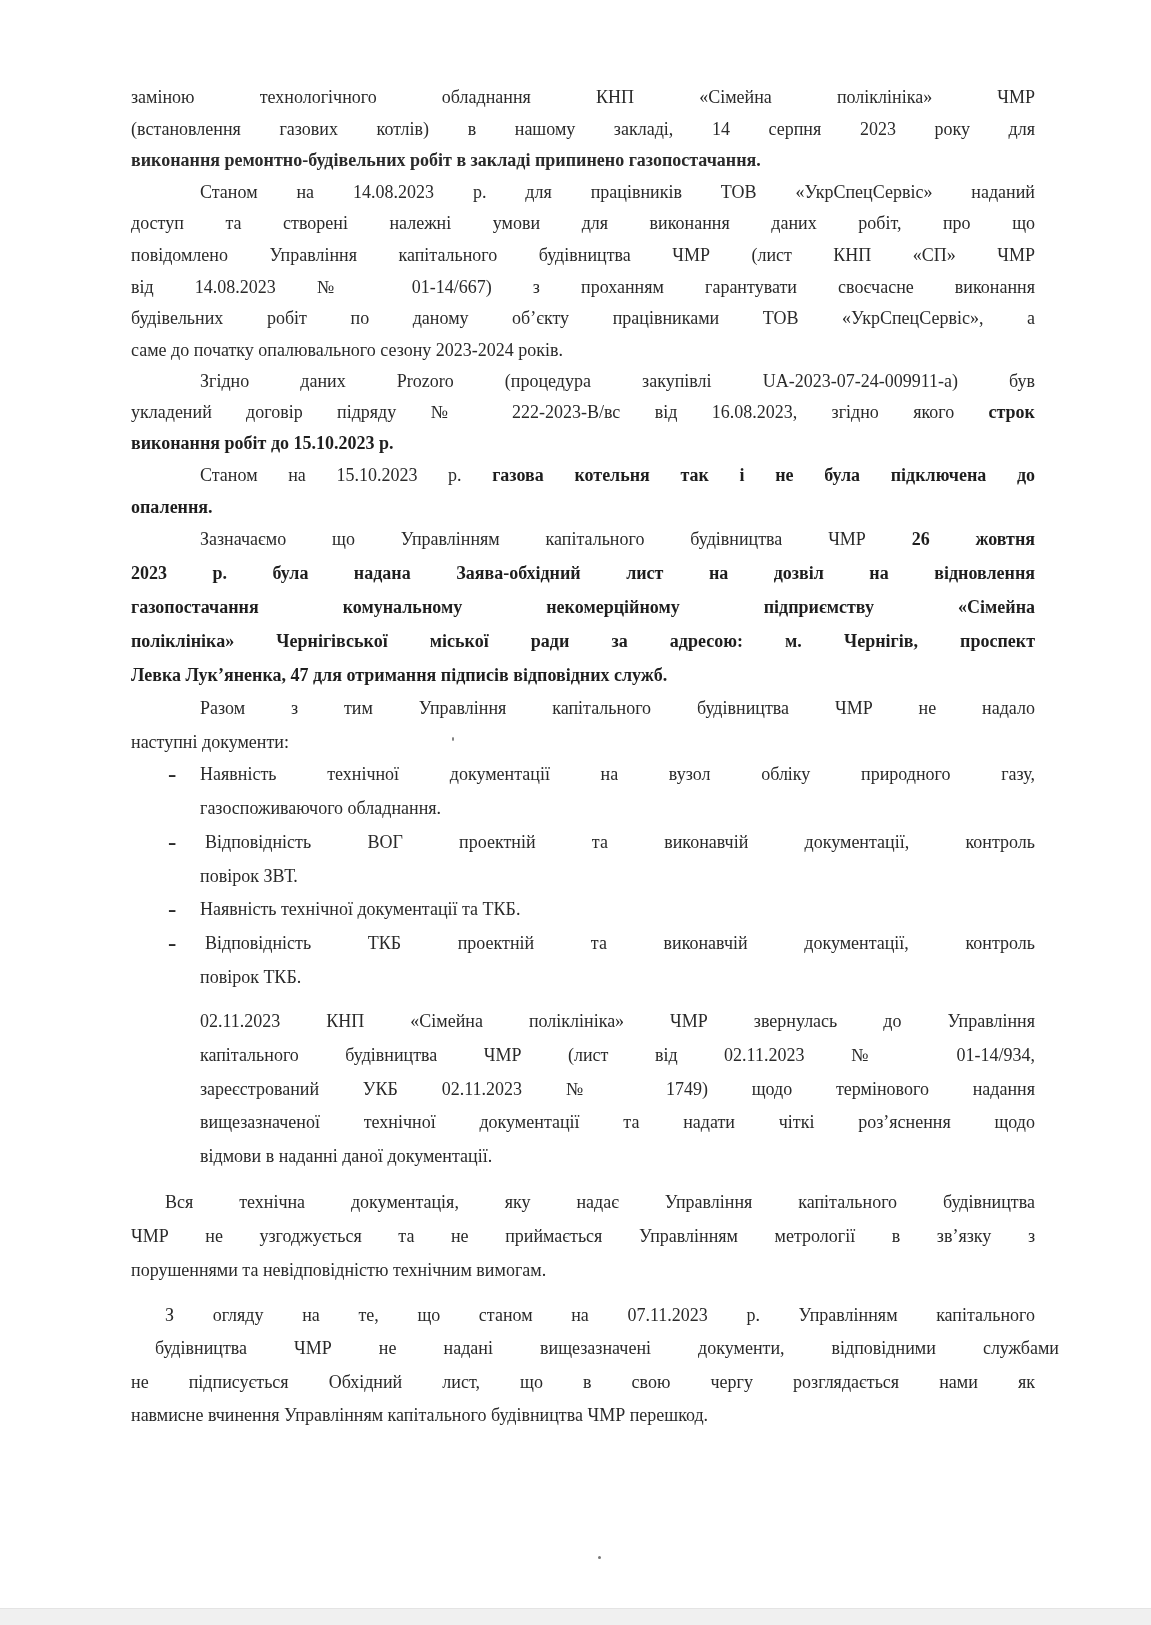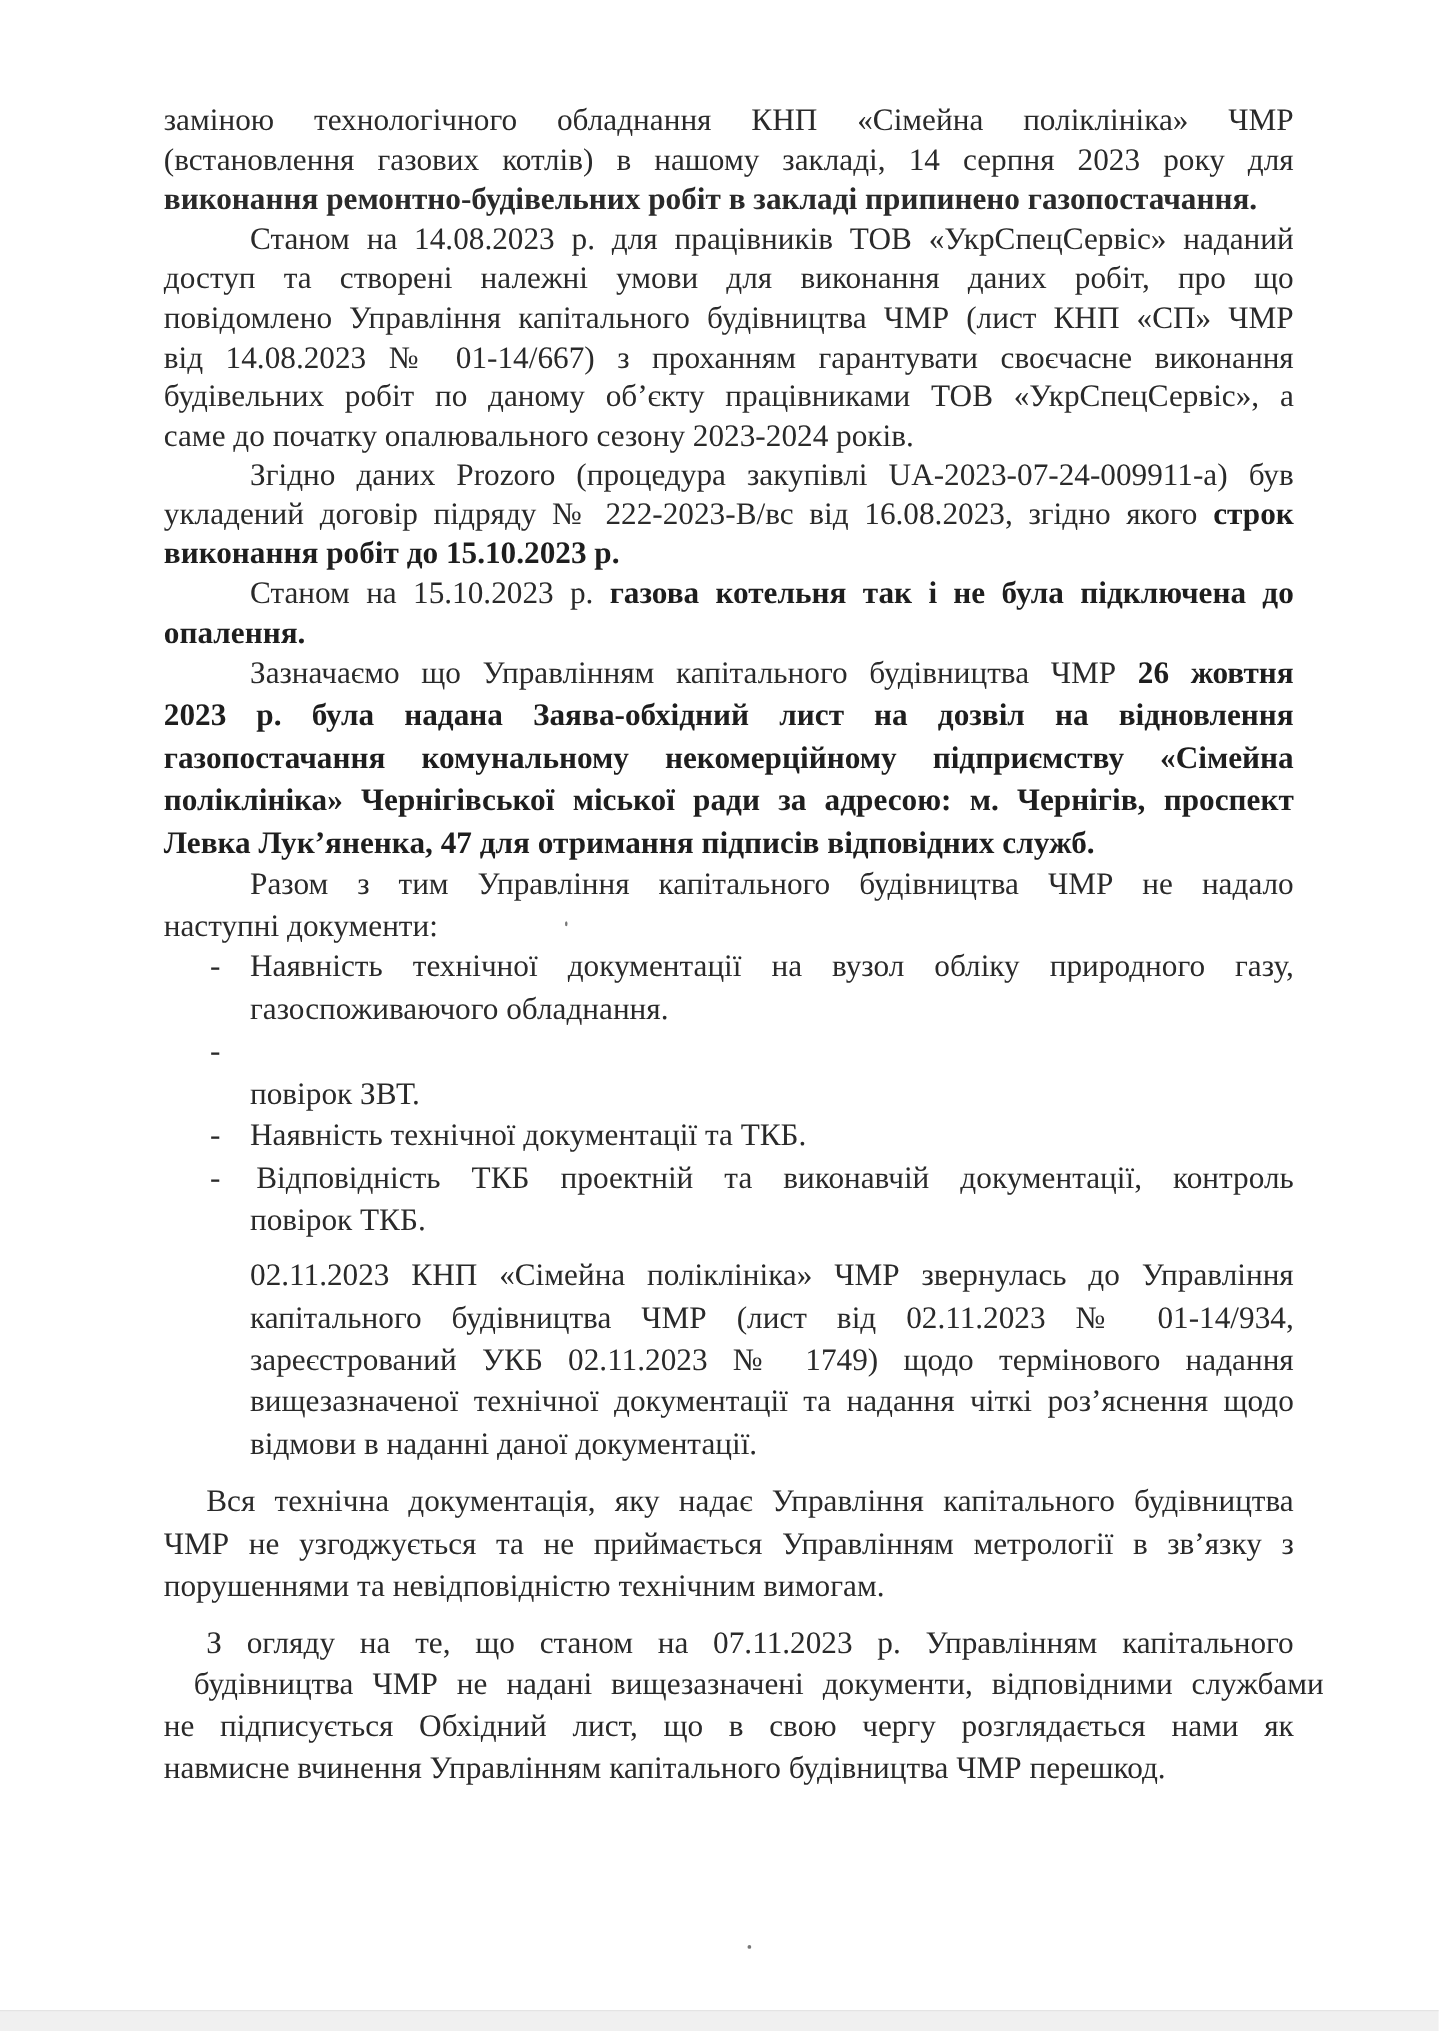--- a/index.html
+++ b/index.html
@@ -11,7 +11,7 @@
   .page { position: absolute; left: 0; top: 0; width: 1151px; height: 1608px; background: #ffffff; }
   .bottom-strip { position: absolute; left: 0; top: 1608px; width: 1151px; height: 17px; background: #f0f0f0; border-top: 1px solid #e4e4e4; }
   .line {
-    position: absolute; font-size: 25px; line-height: 30px; white-space: nowrap;
+    position: absolute; font-size: 18px; line-height: 30px; white-space: nowrap;
     transform-origin: left top; letter-spacing: 0;
   }
   .just { text-align: justify; text-align-last: justify; white-space: normal; }

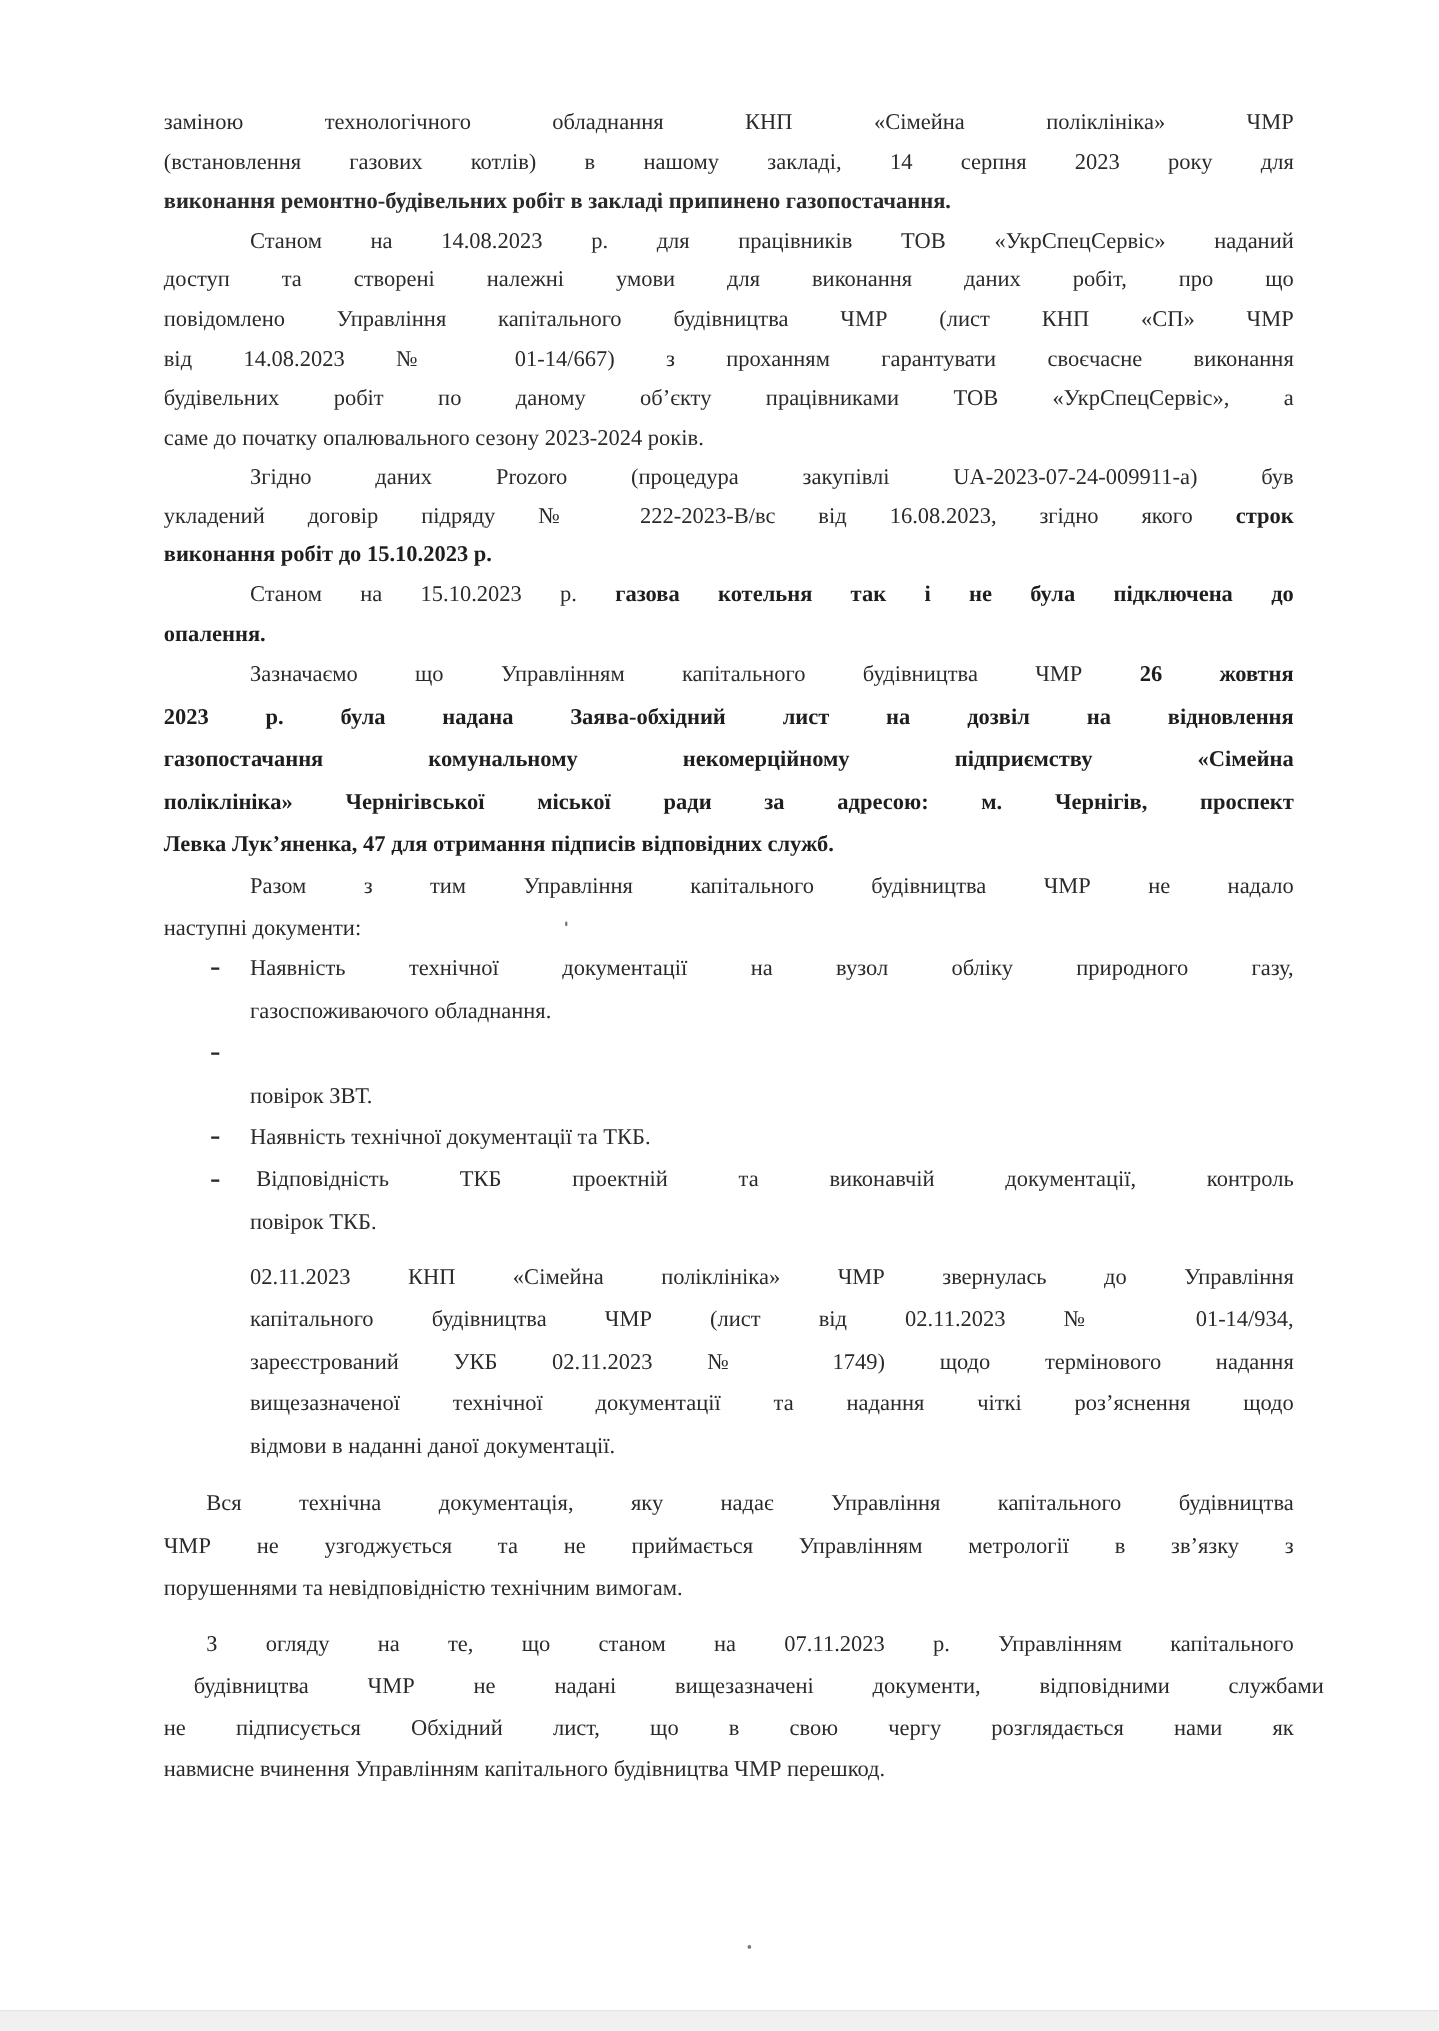--- a/index.html
+++ b/index.html
@@ -70,6 +70,7 @@
   <div class="line" style="left:200px;top:793px;">газоспоживаючого обладнання.</div>
 
   <div class="dash" style="left:168px;top:827px;">-</div>
+  <div class="line just" style="left: 205px; top: 827px; width: 830px; height: 30px; overflow: visible;">Відповідність ВОГ проектній та виконавчій документації, контроль</div>
   <div class="line" style="left:200px;top:861px;">повірок ЗВТ.</div>
 
   <div class="dash" style="left:168px;top:894px;">-</div>

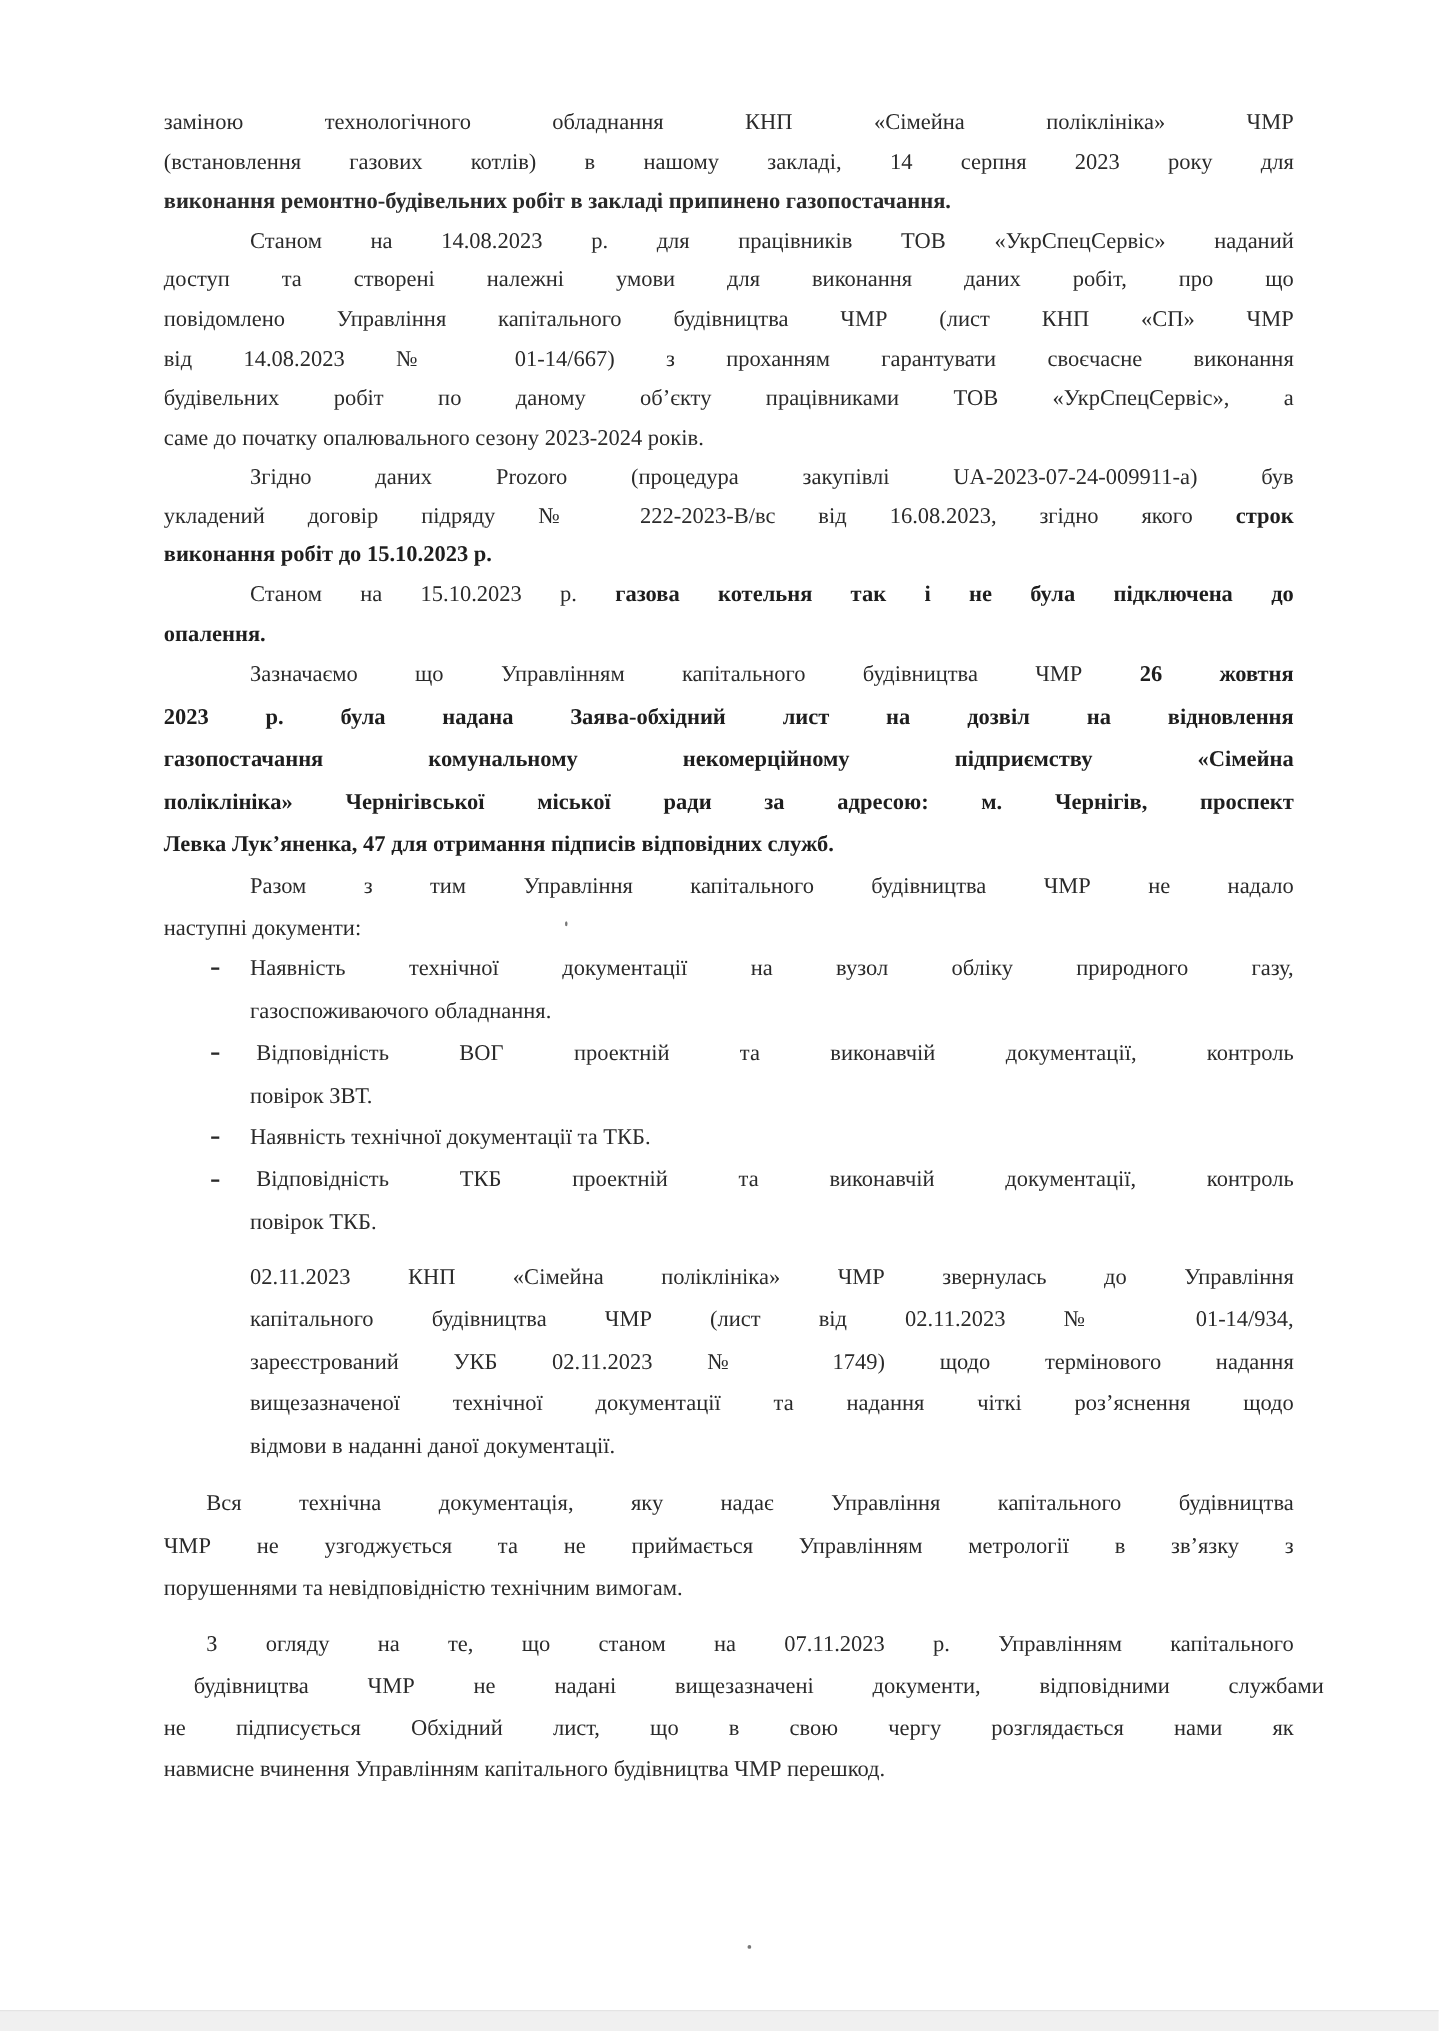--- a/index.html
+++ b/index.html
@@ -83,7 +83,7 @@
   <div class="line just" style="left: 200px; top: 1006px; width: 835px; height: 30px; overflow: visible;">02.11.2023 КНП «Сімейна поліклініка» ЧМР звернулась до Управління</div>
   <div class="line just" style="left: 200px; top: 1040px; width: 835px; height: 30px; overflow: visible;">капітального будівництва ЧМР (лист від 02.11.2023 № 01-14/934,</div>
   <div class="line just" style="left: 200px; top: 1074px; width: 835px; height: 30px; overflow: visible;">зареєстрований УКБ 02.11.2023 № 1749) щодо термінового надання</div>
-  <div class="line just" style="left: 200px; top: 1107px; width: 835px; height: 30px; overflow: visible;">вищезазначеної технічної документації та надання чіткі роз’яснення щодо</div>
+  <div class="line just" style="left: 200px; top: 1107px; width: 835px; height: 30px; overflow: visible;">вищезазначеної технічної документації та надати чіткі роз’яснення щодо</div>
   <div class="line" style="left:200px;top:1141px;">відмови в наданні даної документації.</div>
 
   <div class="line just" style="left: 165px; top: 1187px; width: 870px; height: 30px; overflow: visible;">Вся технічна документація, яку надає Управління капітального будівництва</div>

